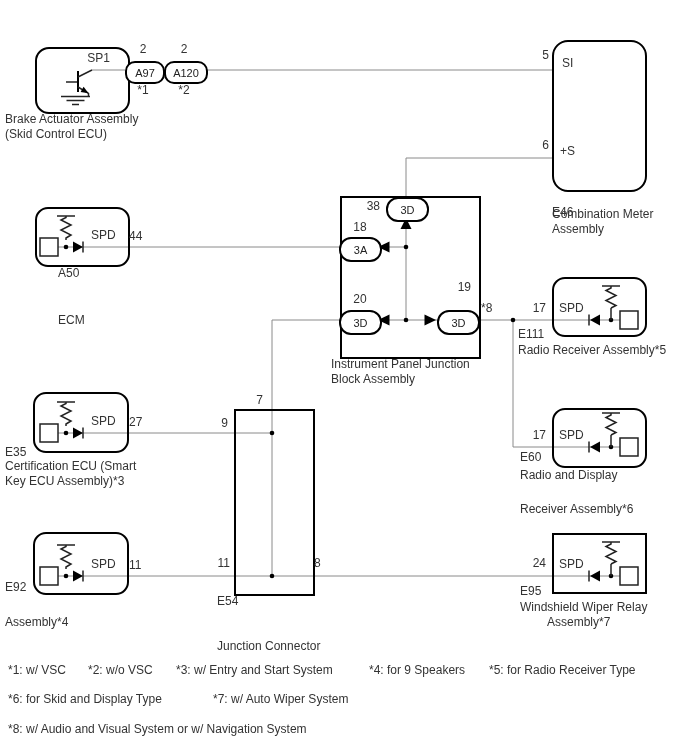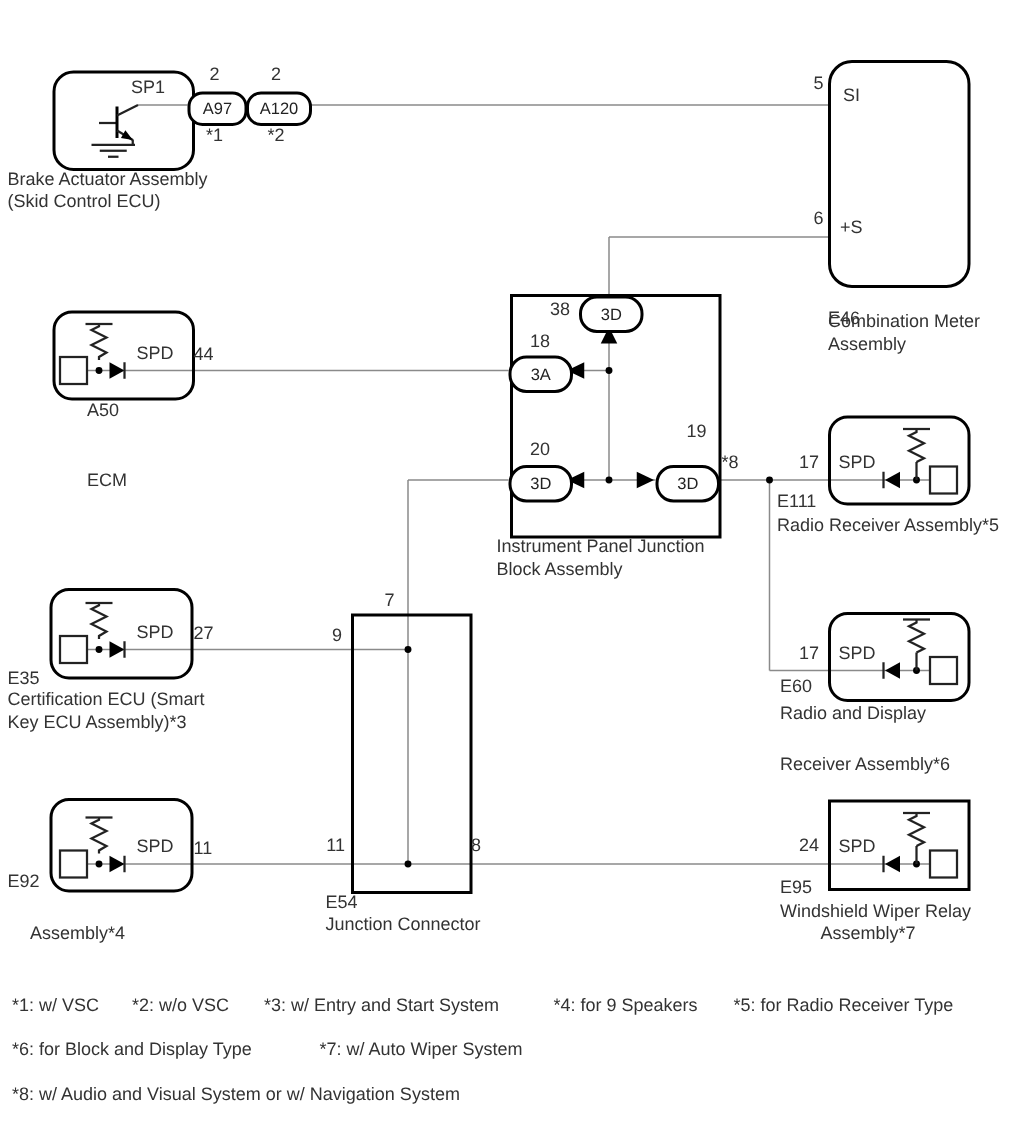--- a/index.html
+++ b/index.html
@@ -162,7 +162,7 @@
   <div class="lbl" style="left:91px;top:557px;">SPD</div>
   <div class="lbl" style="left:129px;top:558px;">11</div>
   <div class="lbl" style="left:5px;top:580px;">E92</div>
-  <div class="lbl" style="left:20px;top:615px;">Assembly*4</div>
+  <div class="lbl" style="left:5px;top:615px;">Assembly*4</div>
 
   <div class="box-s" style="left:234px;top:409px;width:77px;height:183px;"></div>
   <div class="lbl rt" style="left:247px;top:393px;width:16px;">7</div>

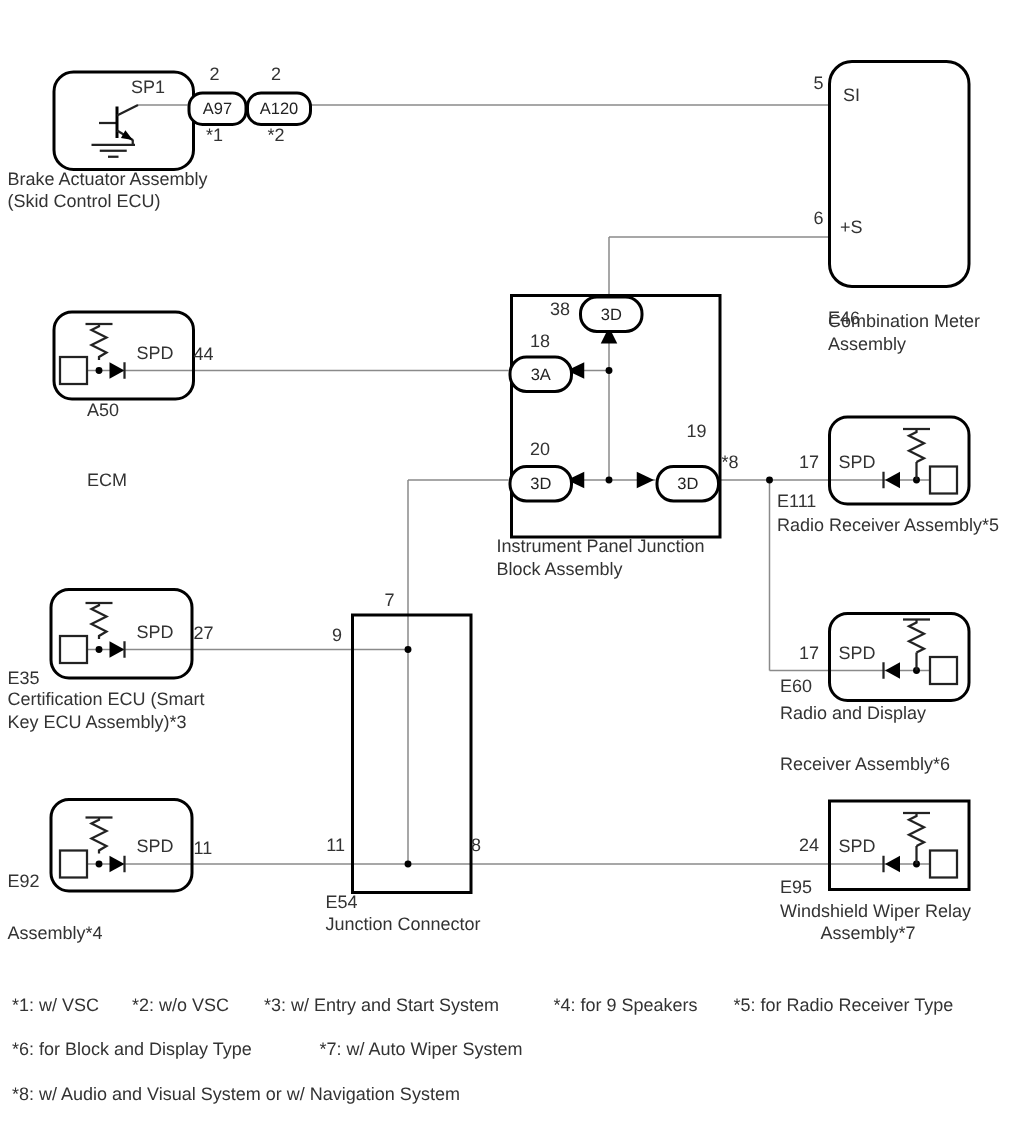--- a/index.html
+++ b/index.html
@@ -170,7 +170,7 @@
   <div class="lbl rt" style="left:206px;top:556px;width:24px;">11</div>
   <div class="lbl" style="left:314px;top:556px;">8</div>
   <div class="lbl" style="left:217px;top:594px;">E54</div>
-  <div class="lbl" style="left:217px;top:609px;">Junction Connector</div>
+  <div class="lbl" style="left:217px;top:639px;">Junction Connector</div>
 
   <div class="box-r" style="left:552px;top:277px;width:91px;height:56px;"></div>
   <div class="lbl" style="left:559px;top:301px;">SPD</div>

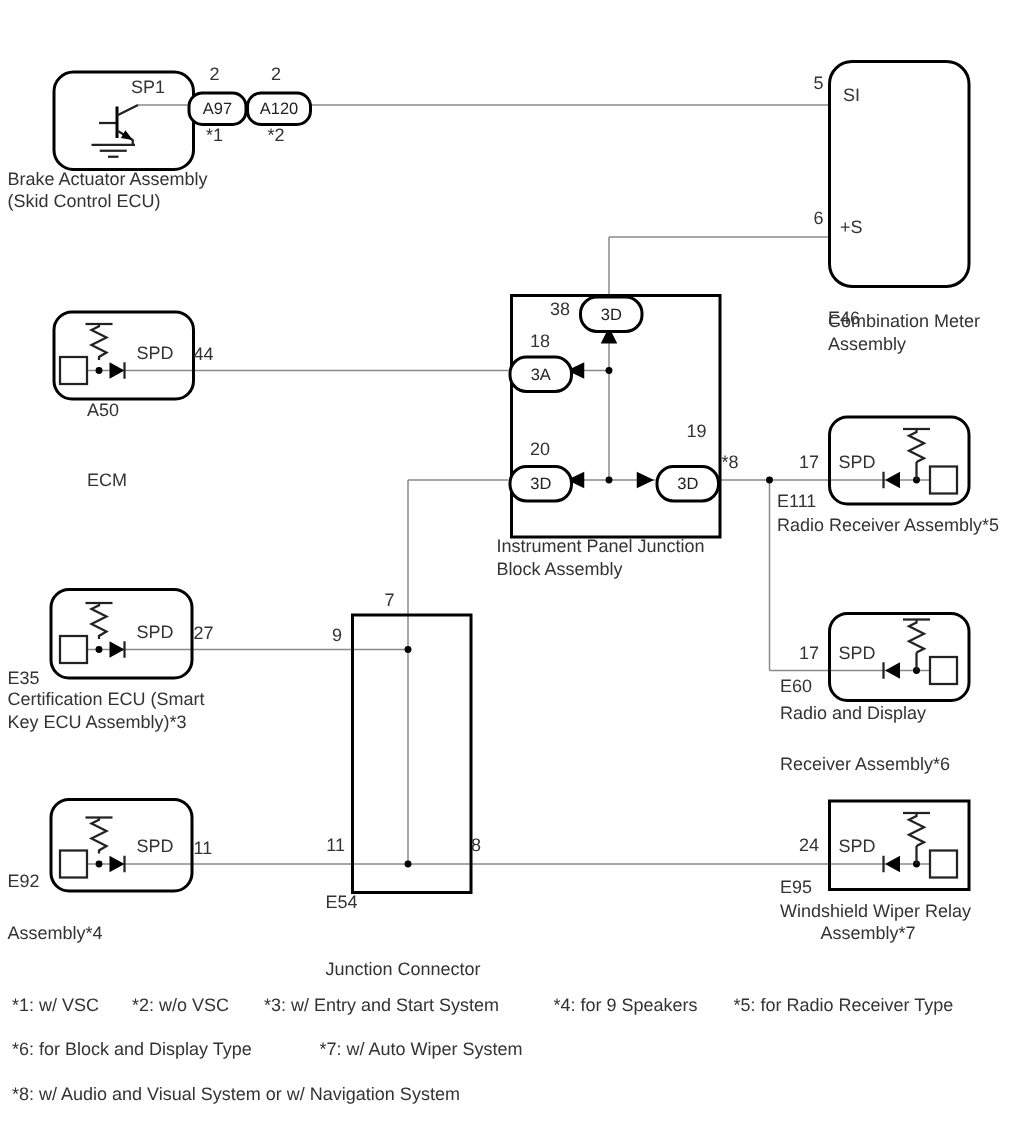--- a/index.html
+++ b/index.html
@@ -197,7 +197,7 @@
   <div class="lbl" style="left:176px;top:663px;">*3: w/ Entry and Start System</div>
   <div class="lbl" style="left:369px;top:663px;">*4: for 9 Speakers</div>
   <div class="lbl" style="left:489px;top:663px;">*5: for Radio Receiver Type</div>
-  <div class="lbl" style="left:8px;top:692px;">*6: for Block and Display Type</div>
+  <div class="lbl" style="left:8px;top:692px;">*6: for Skid and Display Type</div>
   <div class="lbl" style="left:213px;top:692px;">*7: w/ Auto Wiper System</div>
   <div class="lbl" style="left:8px;top:722px;">*8: w/ Audio and Visual System or w/ Navigation System</div>
 

